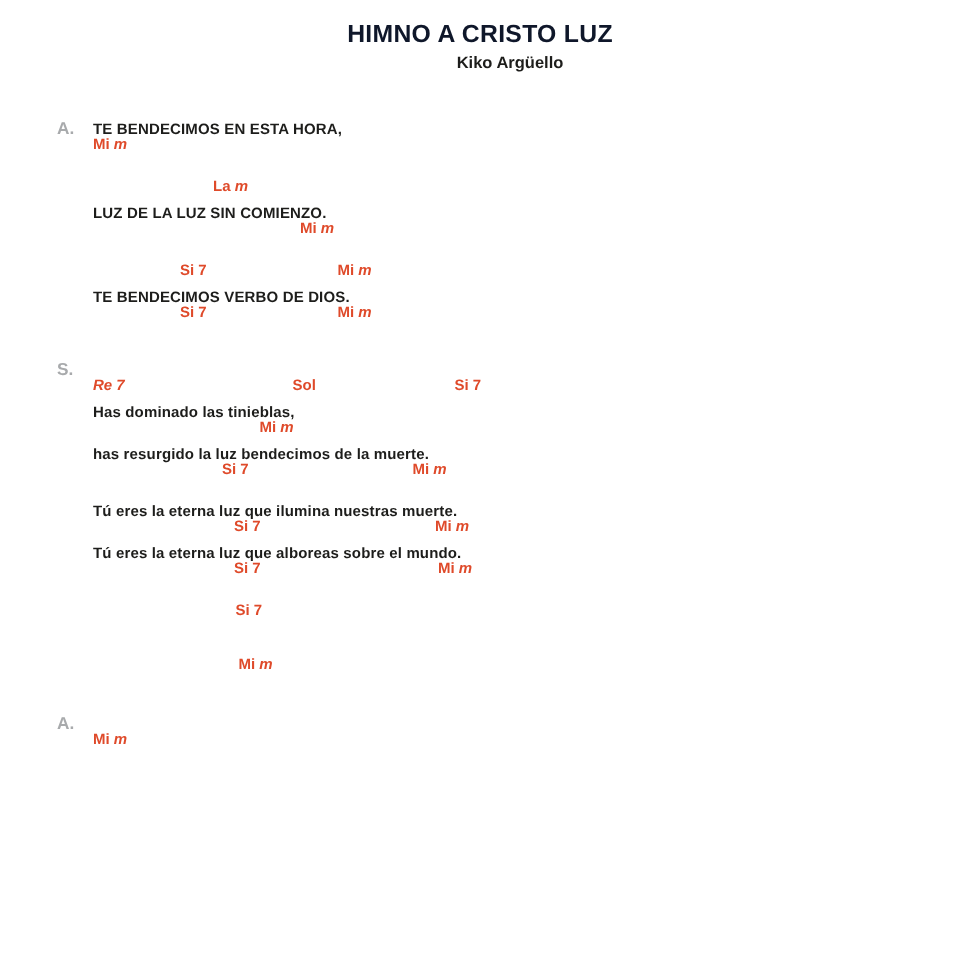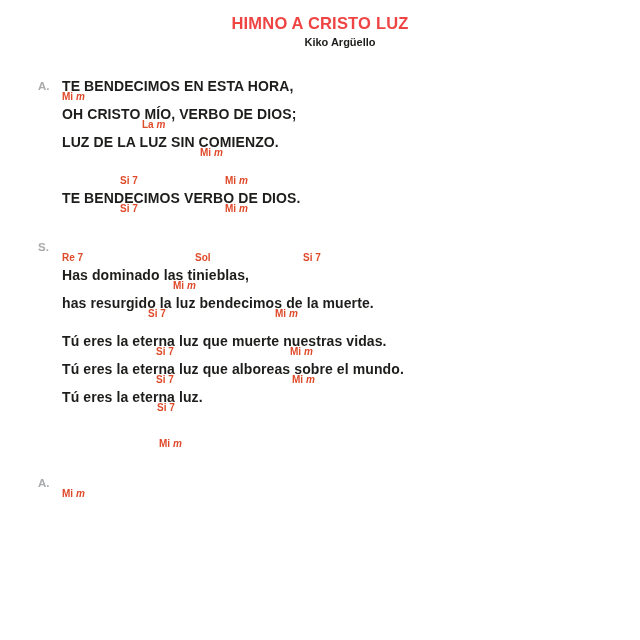--- a/index.html
+++ b/index.html
@@ -29,7 +29,7 @@
     font-size: 16.5px;
     font-weight: 700;
     letter-spacing: 0.2px;
-    color: #ef4444;
+    color: #0f172a;
   }
   .song-author {
     margin: 3px 0 0 0;

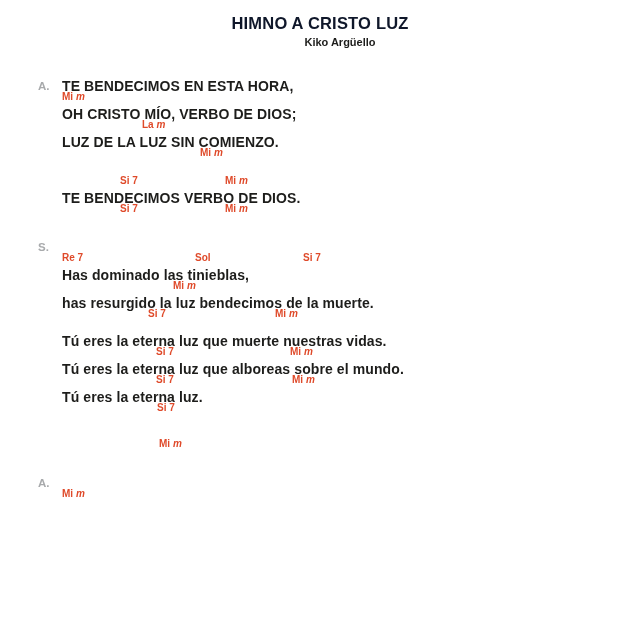--- a/index.html
+++ b/index.html
@@ -75,7 +75,7 @@
   .lyric {
     height: 15px;
     line-height: 15px;
-    font-size: 14px;
+    font-size: 10px;
     font-weight: 700;
     color: #1d1d1b;
     white-space: pre;

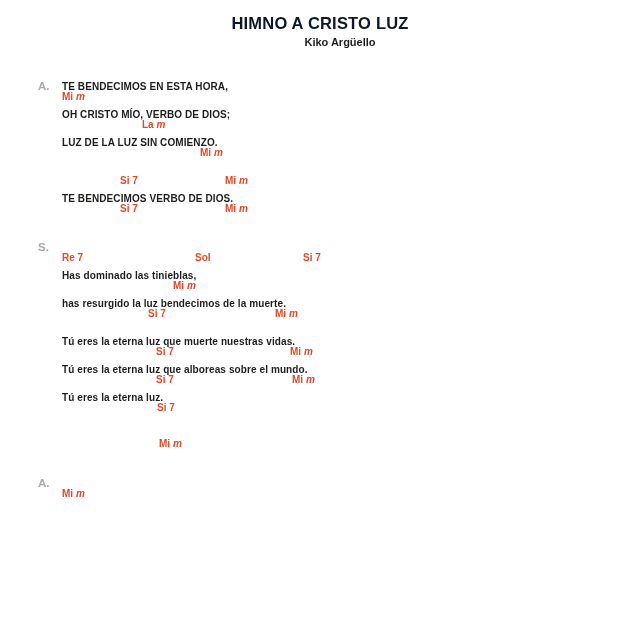--- a/index.html
+++ b/index.html
@@ -112,7 +112,6 @@
           <div class="chords">
             <span class="chord" style="left: 68px; padding-left: 12px;"><span>La</span><span class="suffix-italic"> m</span></span>
           </div>
-          <div class="lyric">OH CRISTO MÍO, VERBO DE DIOS;</div>
         </div>
         <div class="line">
           <div class="chords">

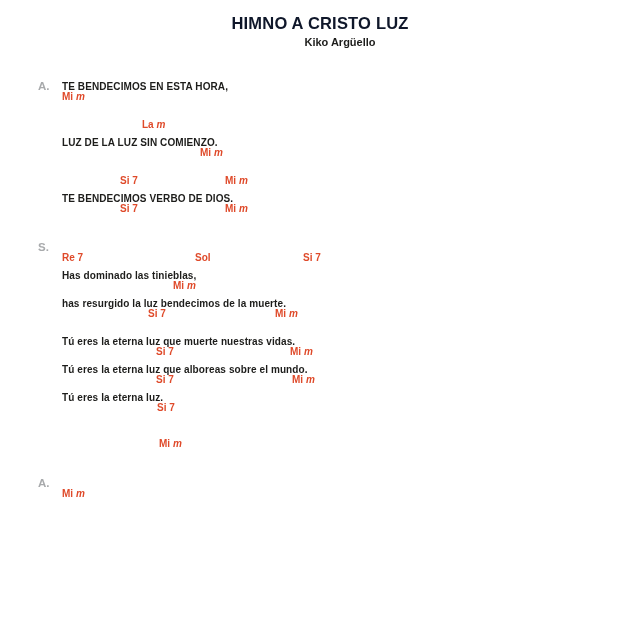--- a/index.html
+++ b/index.html
@@ -137,7 +137,7 @@
         <span class="section-label">S.</span>
         <div class="line">
           <div class="chords">
-            <span class="chord" style="left: 0px;"><span>Re</span><span> 7</span></span>
+            <span class="chord" style="left: 0px; font-style: italic;"><span>Re</span><span> 7</span></span>
             <span class="chord" style="left: 133px;"><span>Sol</span></span>
             <span class="chord" style="left: 241px;"><span>Si</span><span> 7</span></span>
           </div>

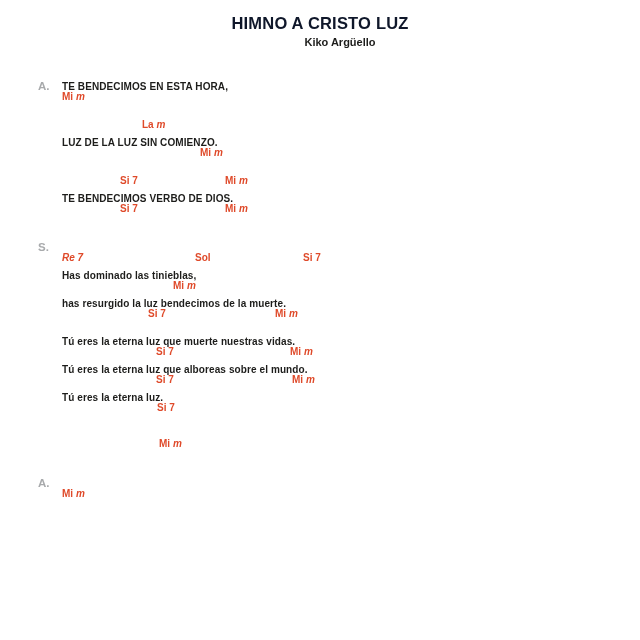--- a/index.html
+++ b/index.html
@@ -162,7 +162,7 @@
             <span class="chord" style="left: 94px;"><span>Si</span><span> 7</span></span>
             <span class="chord" style="left: 228px;"><span>Mi</span><span class="suffix-italic"> m</span></span>
           </div>
-          <div class="lyric">Tú eres la eterna luz que muerte nuestras vidas.</div>
+          <div class="lyric">Tú eres la eterna luz que ilumina nuestras muerte.</div>
         </div>
         <div class="line">
           <div class="chords">

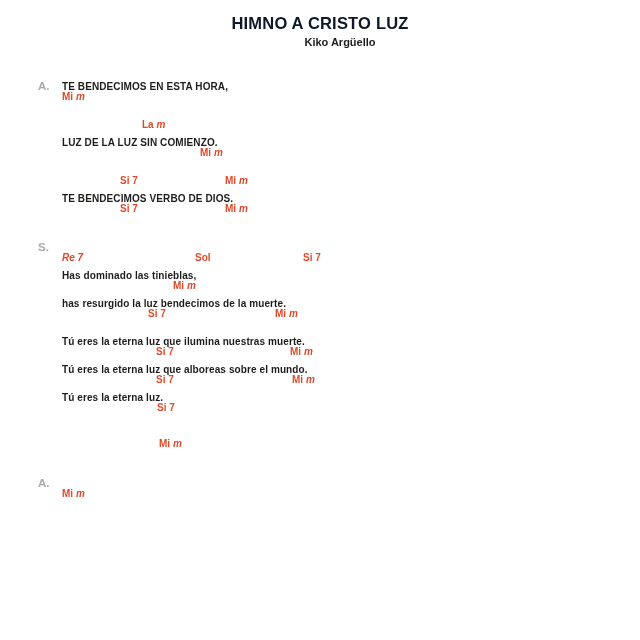--- a/index.html
+++ b/index.html
@@ -175,7 +175,6 @@
           <div class="chords">
             <span class="chord" style="left: 95px;"><span>Si</span><span> 7</span></span>
           </div>
-          <div class="lyric">Tú eres la eterna luz.</div>
         </div>
       </div>
       <div class="section">

